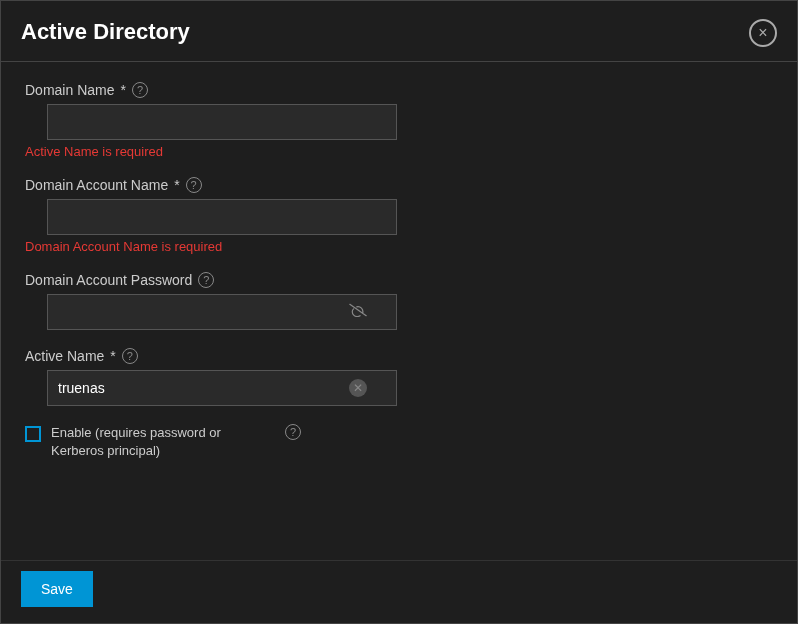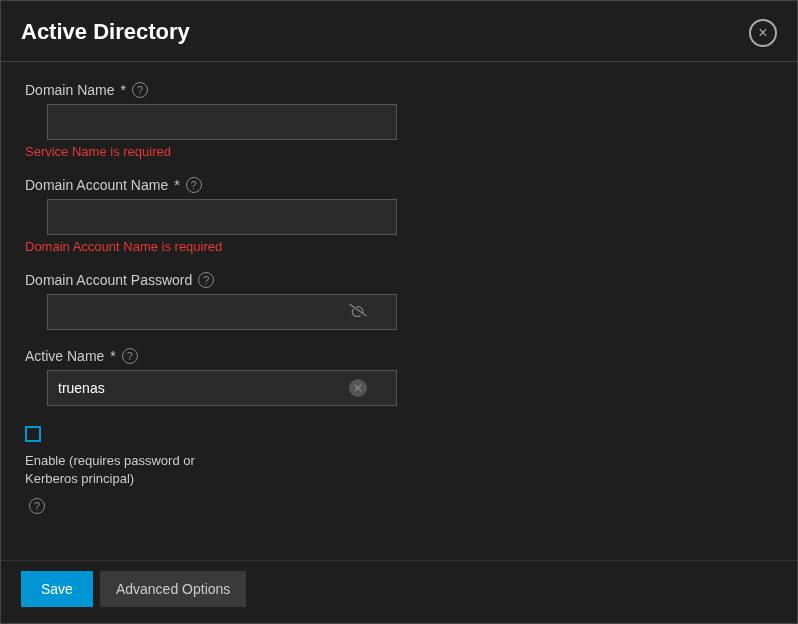--- a/index.html
+++ b/index.html
@@ -227,7 +227,7 @@
       <div class="input-wrapper">
         <input class="form-input" type="text" value="" style="">
       </div>
-      <div class="error-text">Service Name is required</div>
+      <div class="error-text">Active Name is required</div>
     </div>
 
     <div class="form-group">

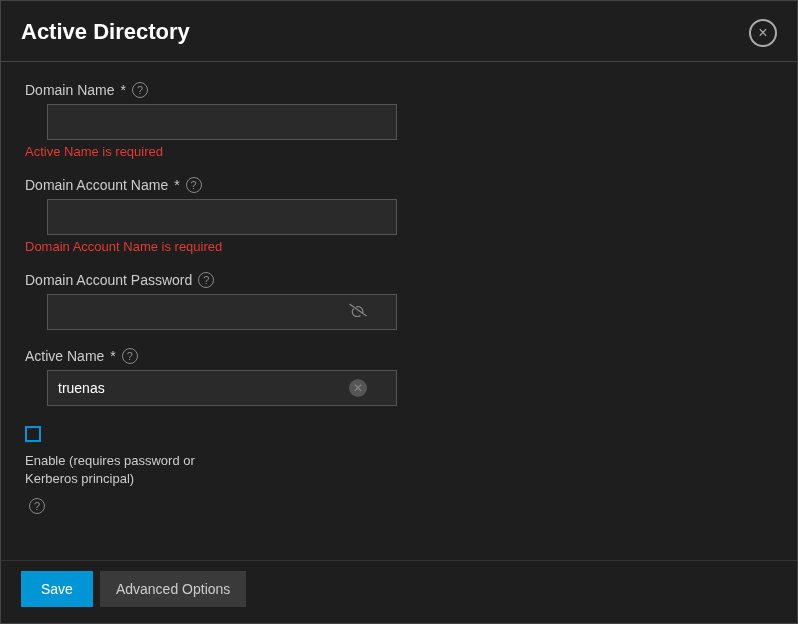--- a/index.html
+++ b/index.html
@@ -157,7 +157,6 @@
       gap: 10px;
       margin-bottom: 20px;
       margin-top: 8px;
-      flex-direction: column;
     }
 
     .checkbox-custom {

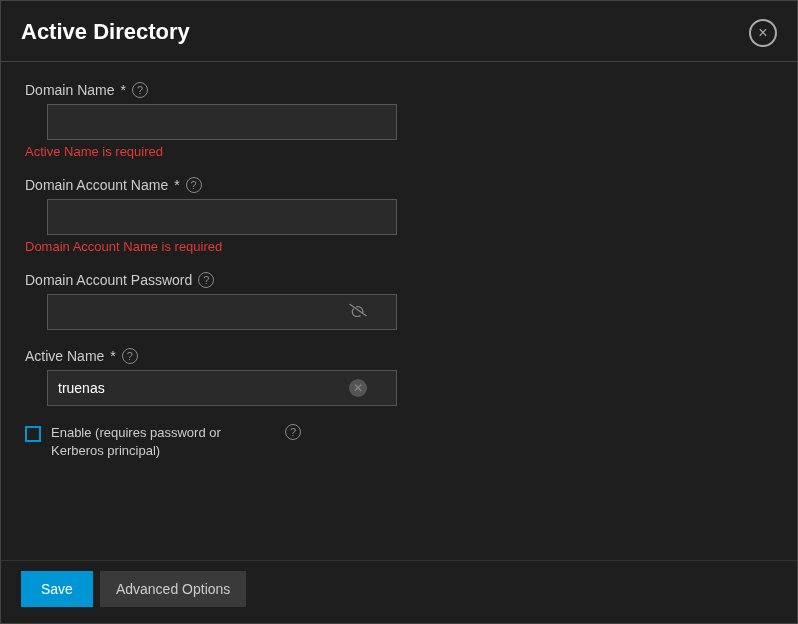--- a/index.html
+++ b/index.html
@@ -180,7 +180,7 @@
       padding: 10px 20px 16px 20px;
       display: flex;
       align-items: center;
-      gap: 7px;
+      gap: 24px;
       border-top: 1px solid #333;
       margin-top: 12px;
     }

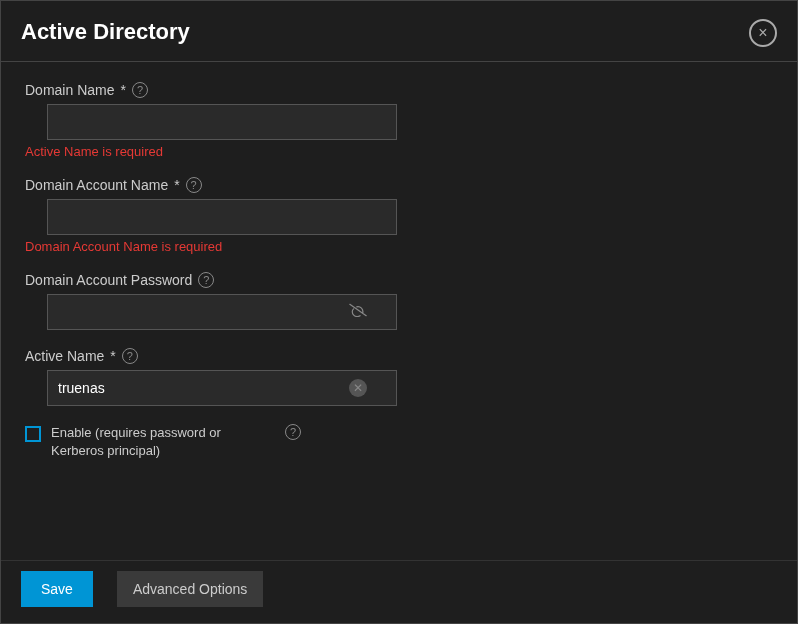--- a/index.html
+++ b/index.html
@@ -280,7 +280,6 @@
 
   <div class="modal-footer">
     <button class="btn-save">Save</button>
-    <button class="btn-secondary">Advanced Options</button>
   </div>
 
 </div>

